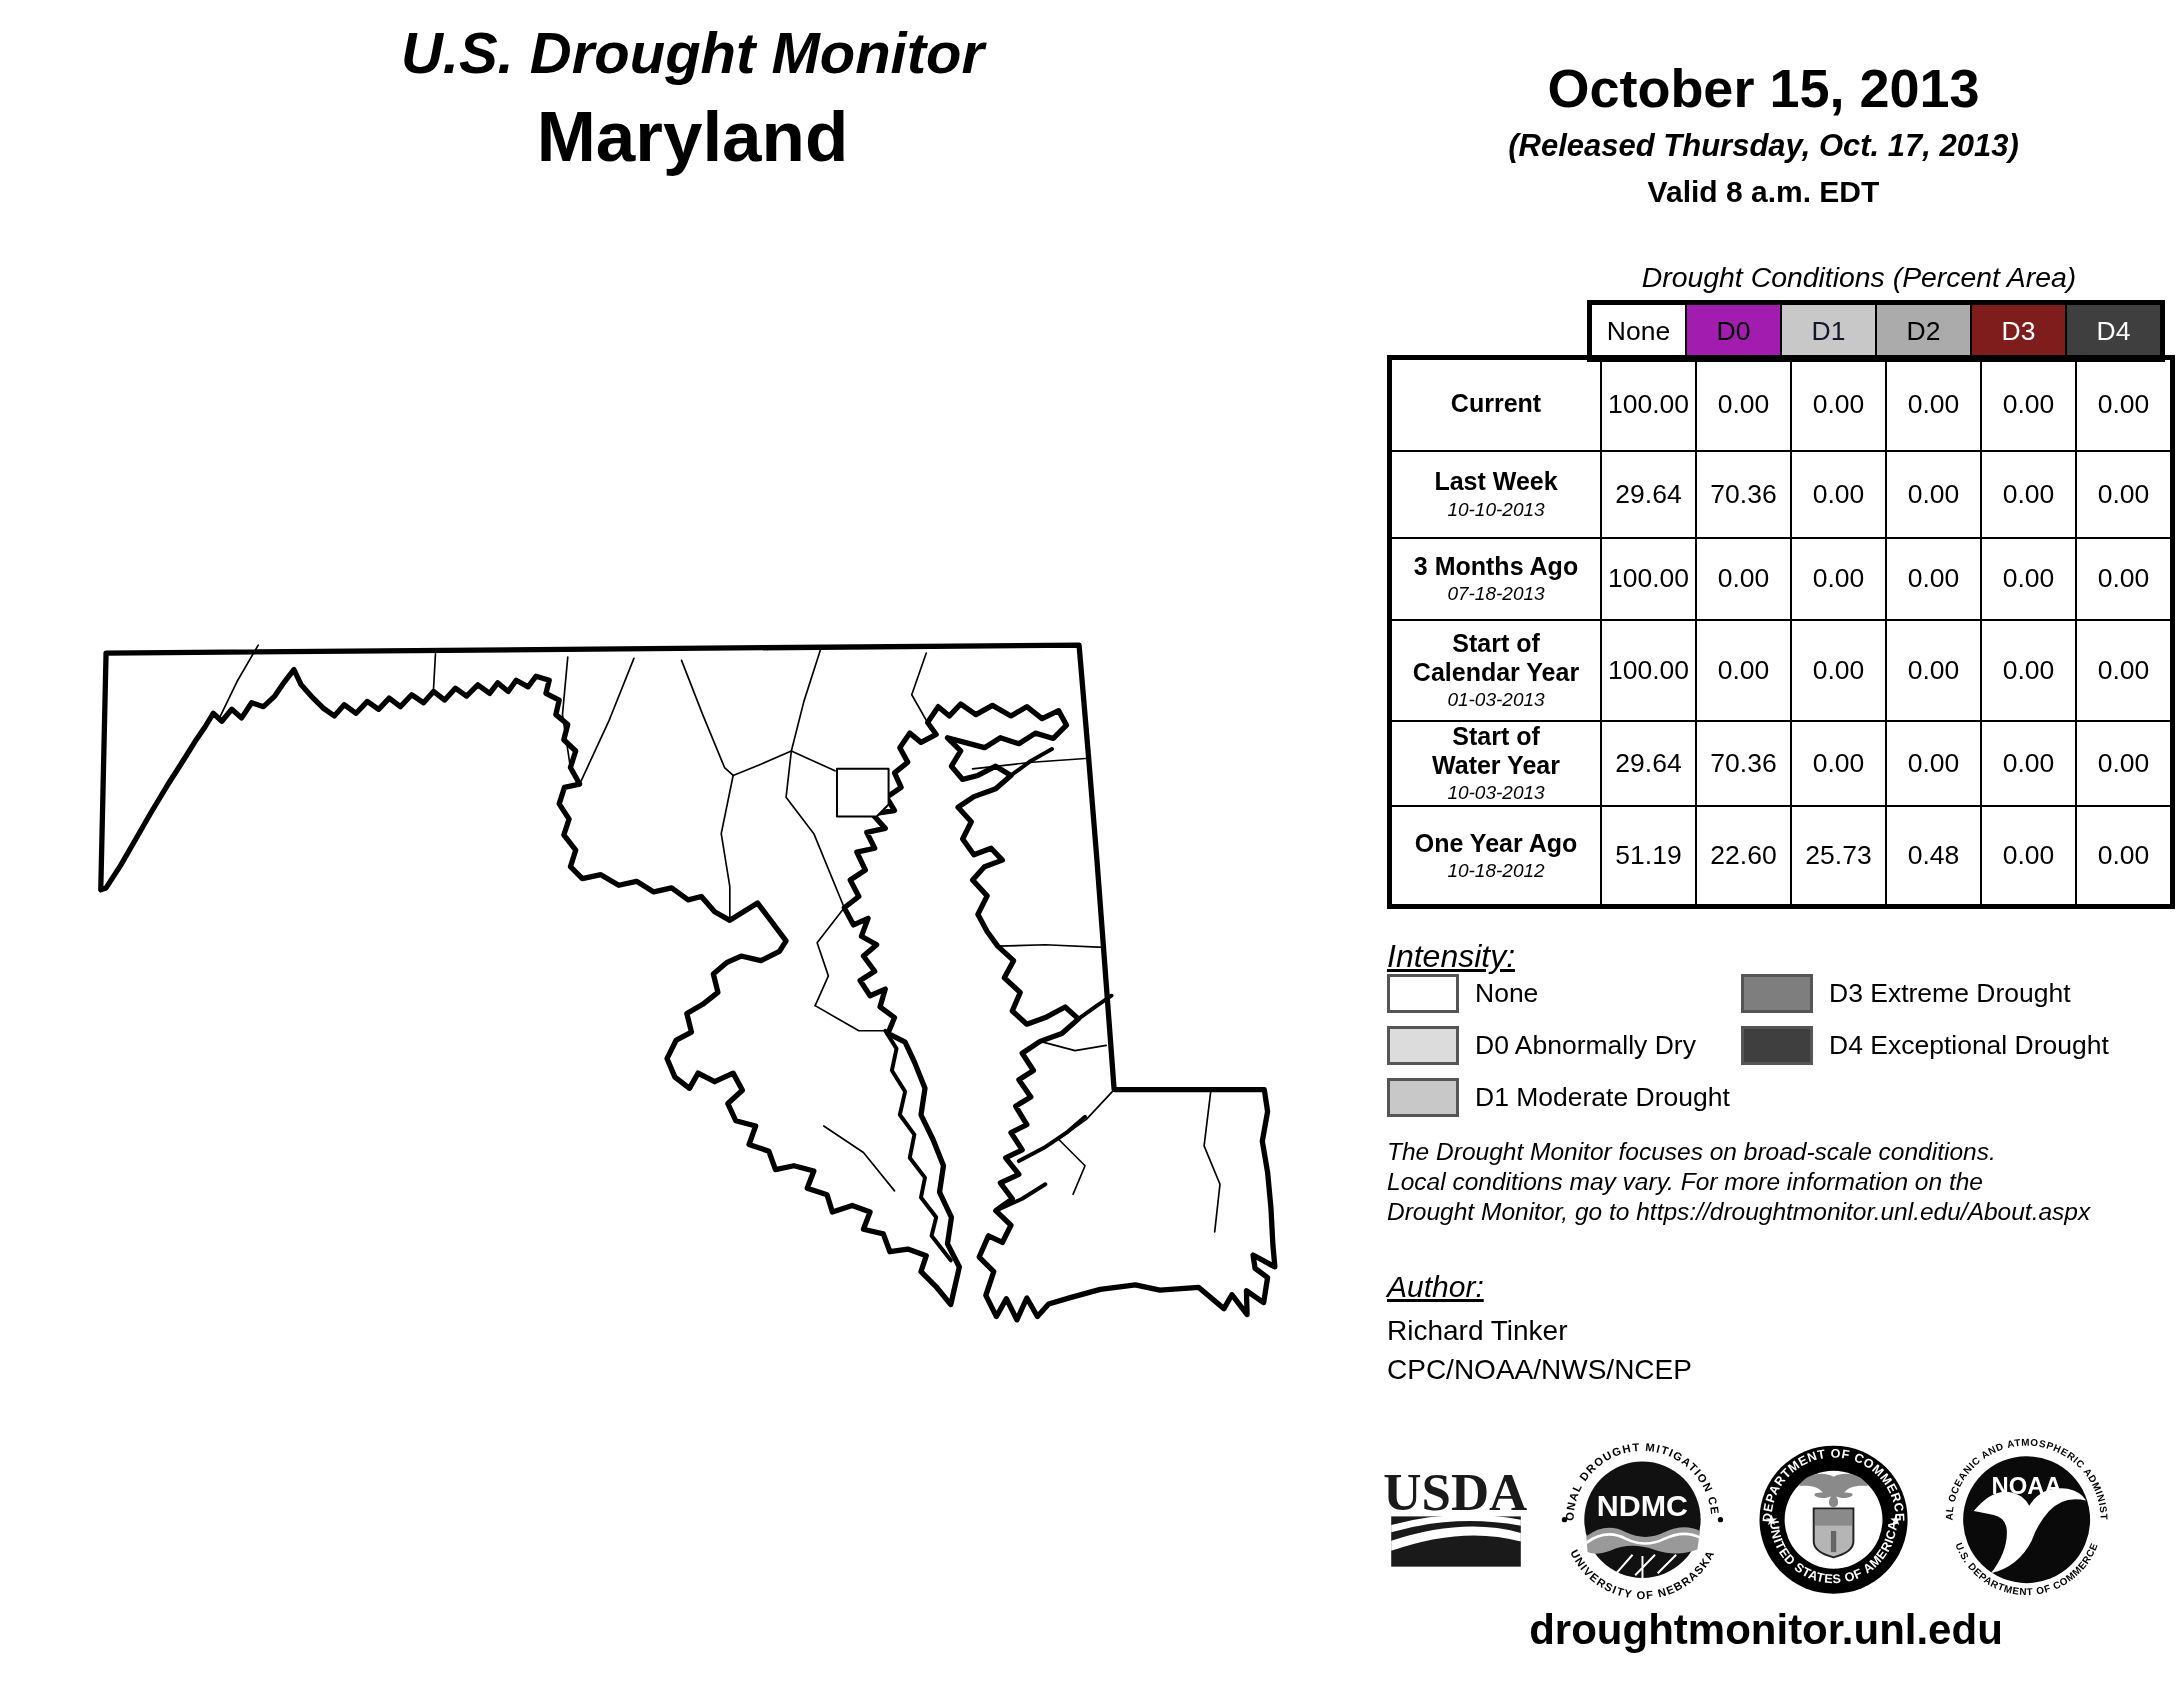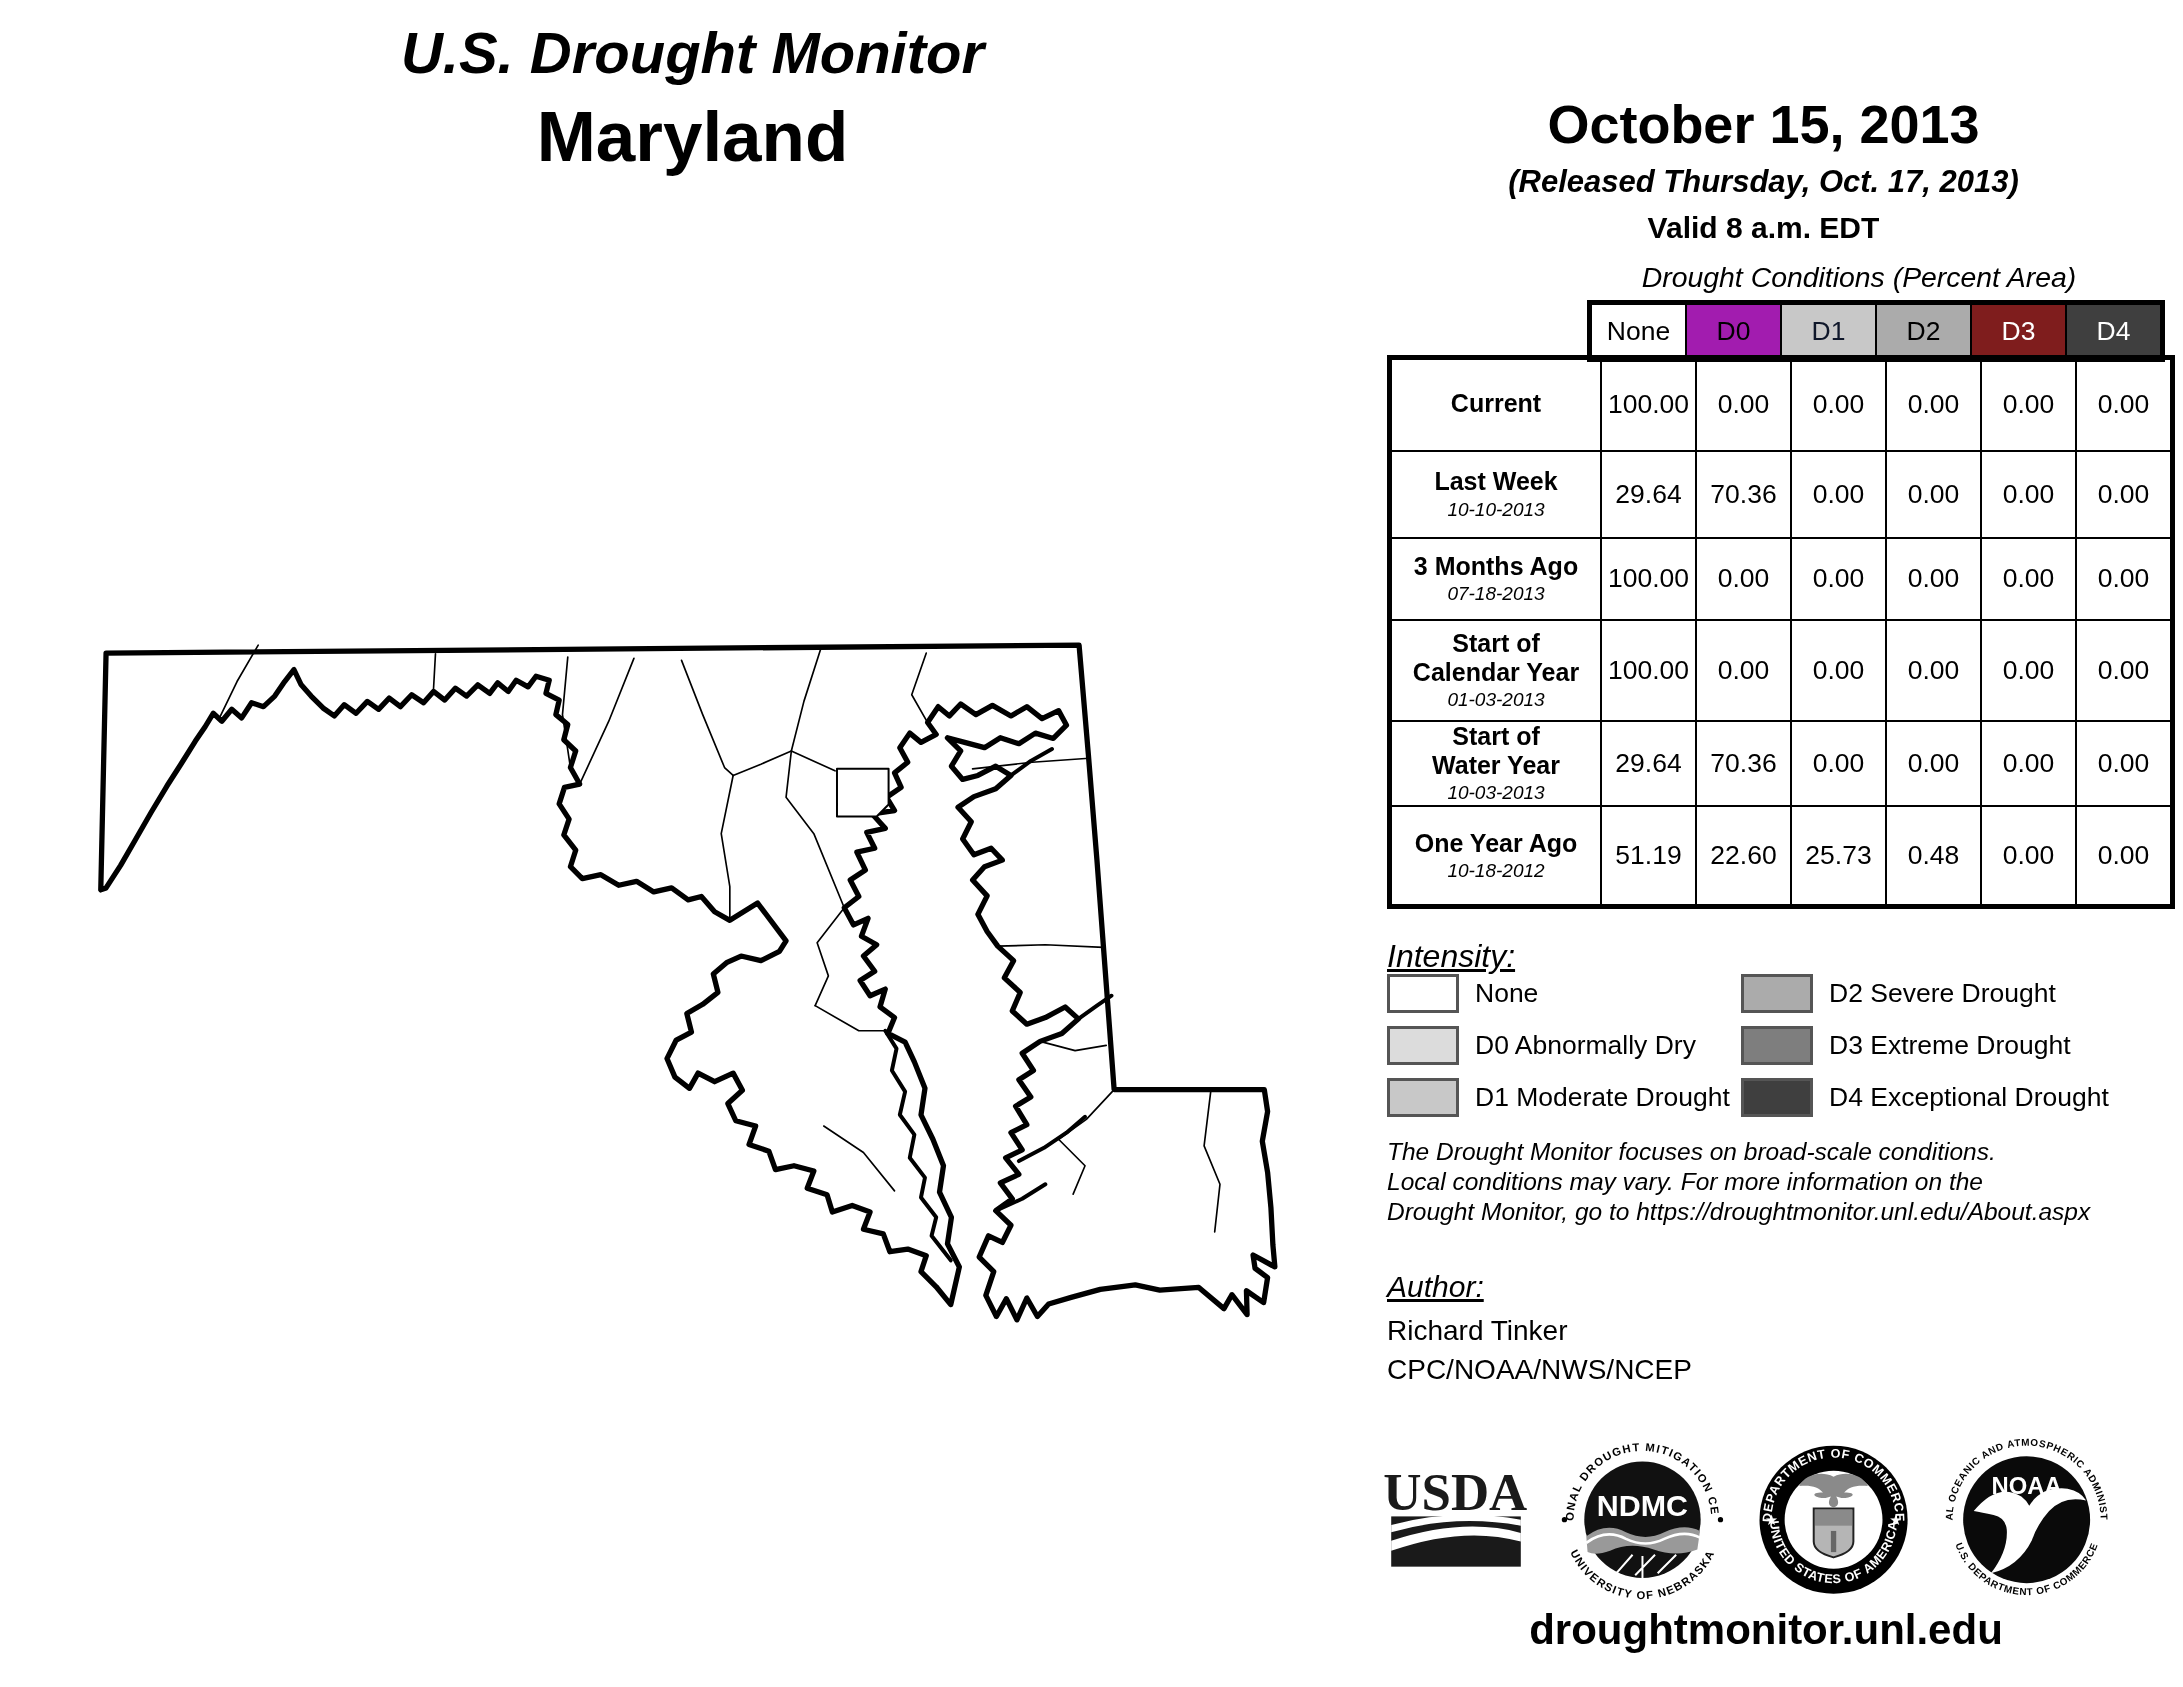--- a/index.html
+++ b/index.html
@@ -13,7 +13,7 @@
 
   
   #date-block{left:1389px;top:0;width:749px;text-align:center;}
-  #report-date{margin-top:97px;font-size:54px;font-weight:bold;line-height:1;}
+  #report-date{margin-top:61px;font-size:54px;font-weight:bold;line-height:1;}
   #released-date{margin-top:14.6px;font-size:31px;font-weight:bold;font-style:italic;line-height:1;}
   #valid-time{margin-top:16px;font-size:30px;font-weight:bold;line-height:1;}
 

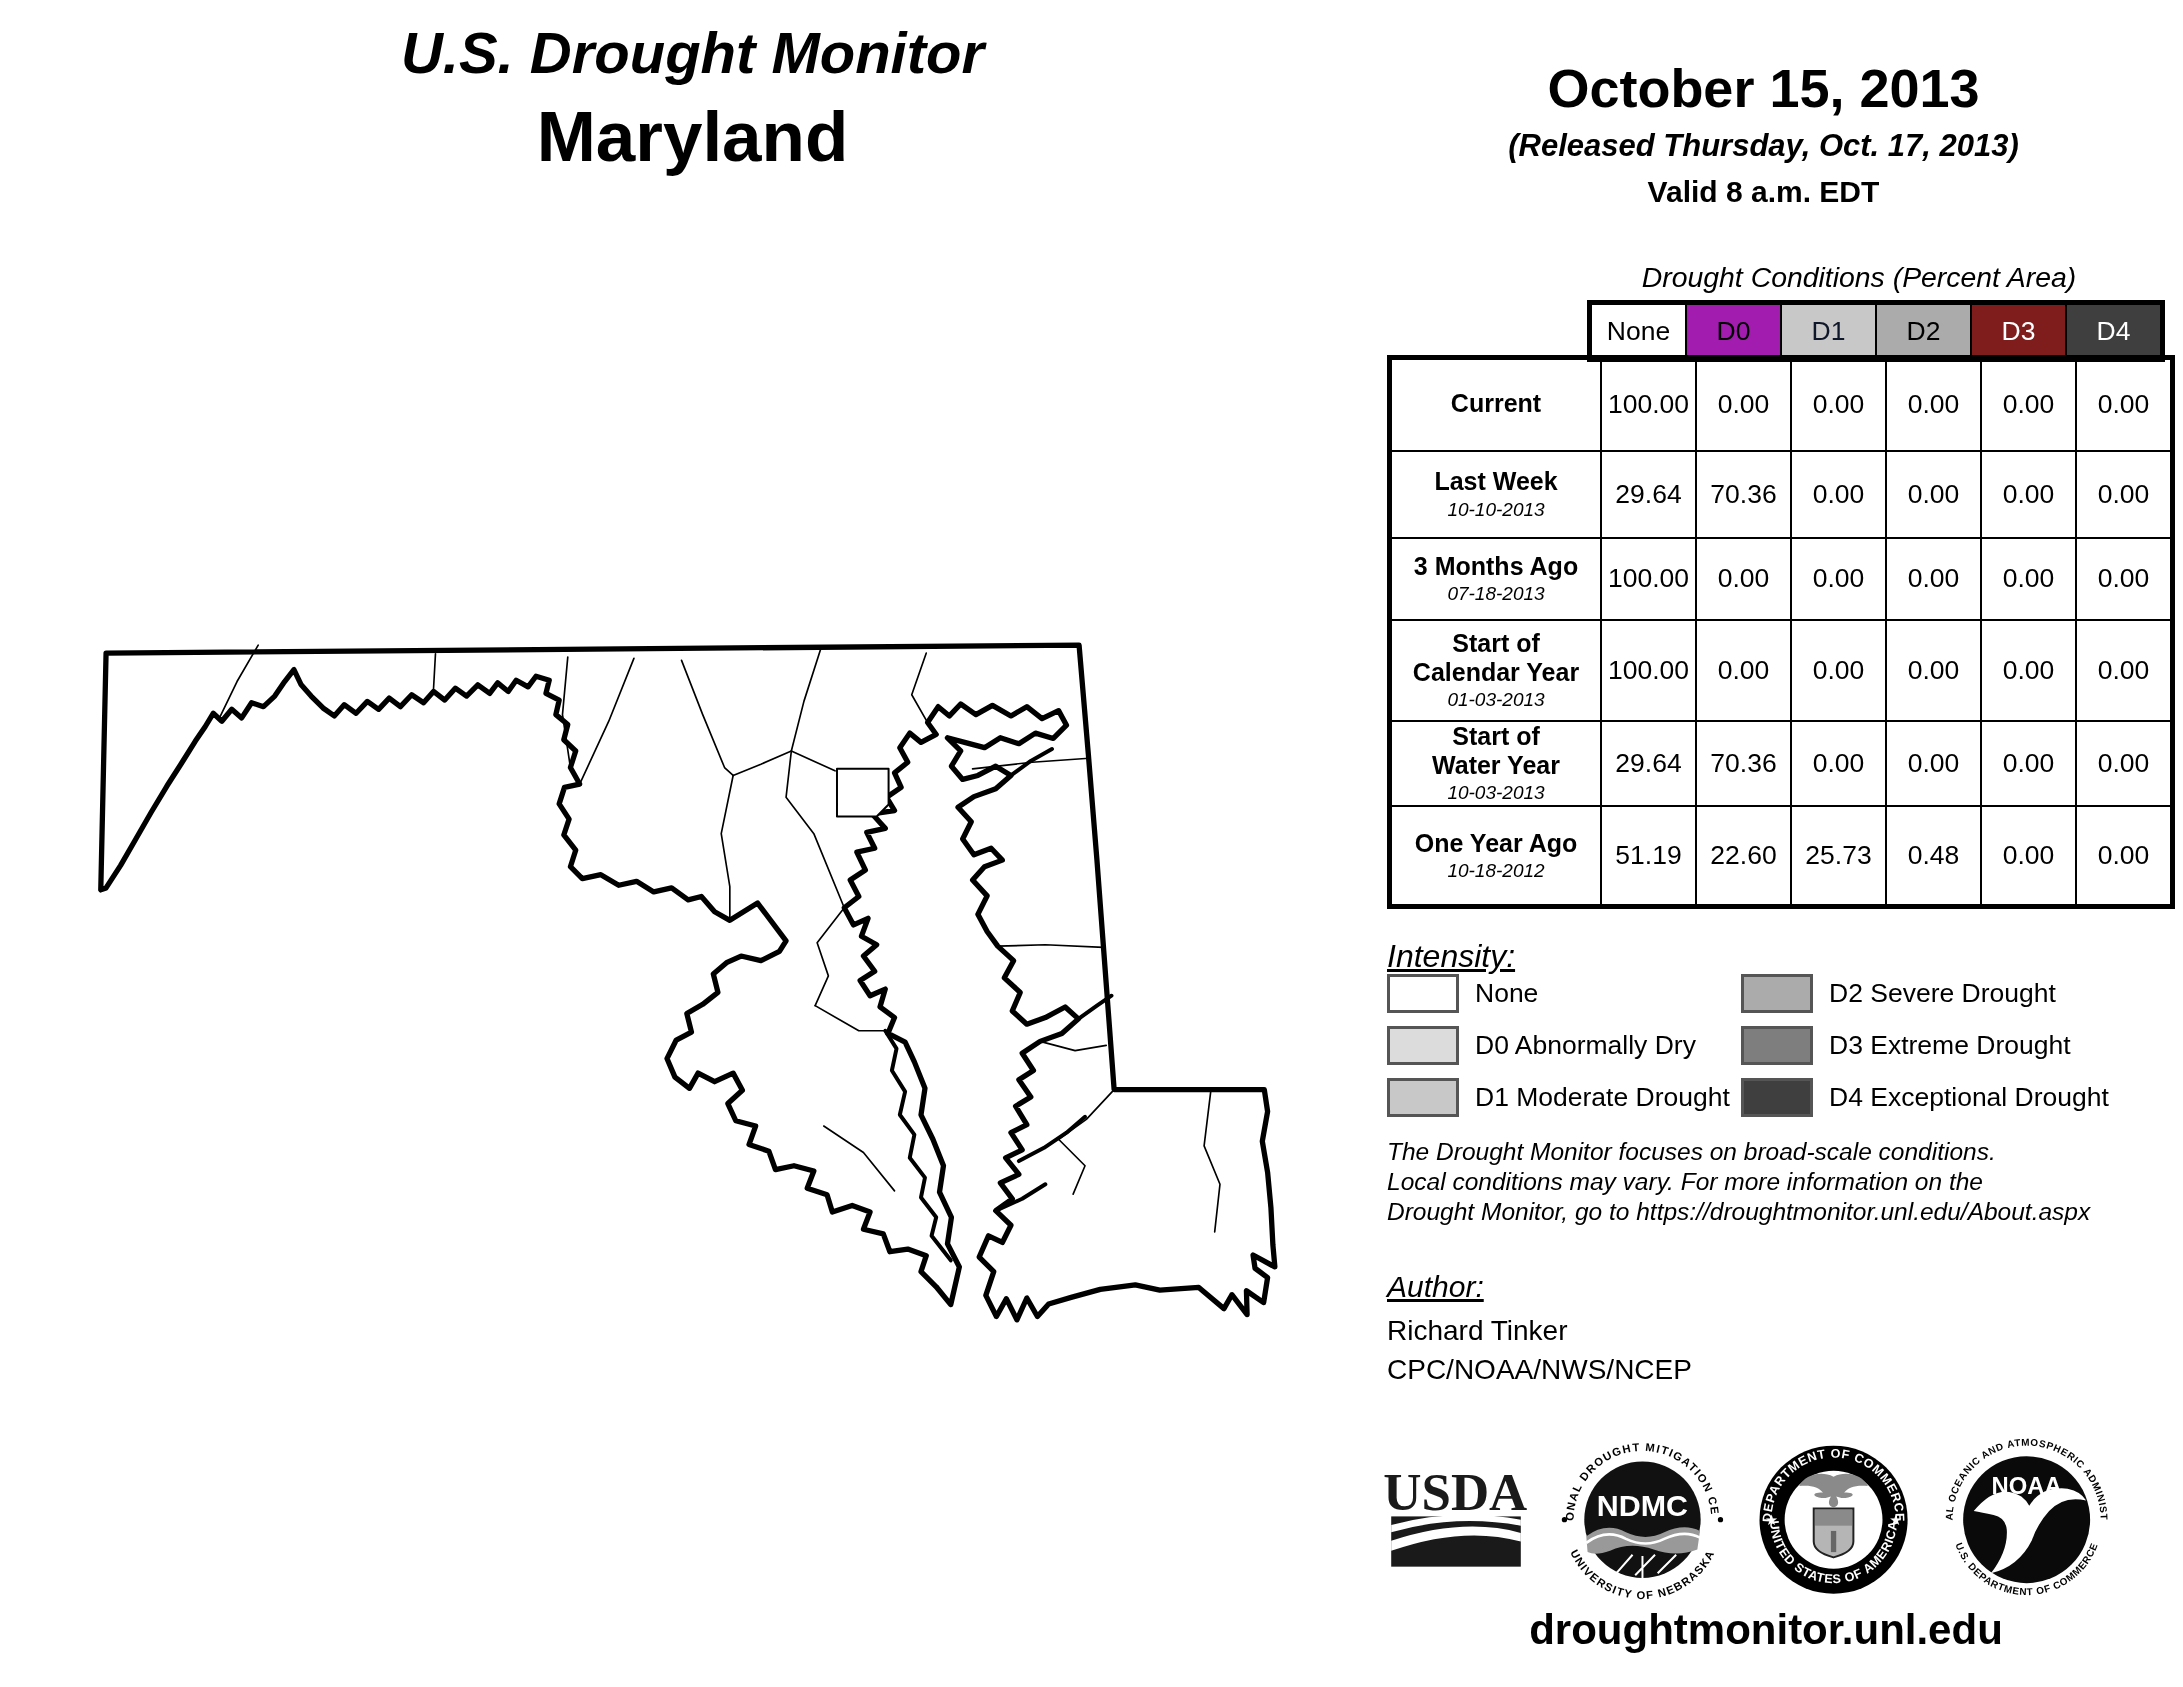--- a/index.html
+++ b/index.html
@@ -208,10 +208,6 @@
     <div class="legend-label">D1 Moderate Drought</div>
   </div>
   <div class="legend-item">
-    <div class="swatch" style="background: rgb(171, 171, 171);"></div>
-    <div class="legend-label">D2 Severe Drought</div>
-  </div>
-  <div class="legend-item">
     <div class="swatch" style="background: rgb(126, 126, 126);"></div>
     <div class="legend-label">D3 Extreme Drought</div>
   </div>

